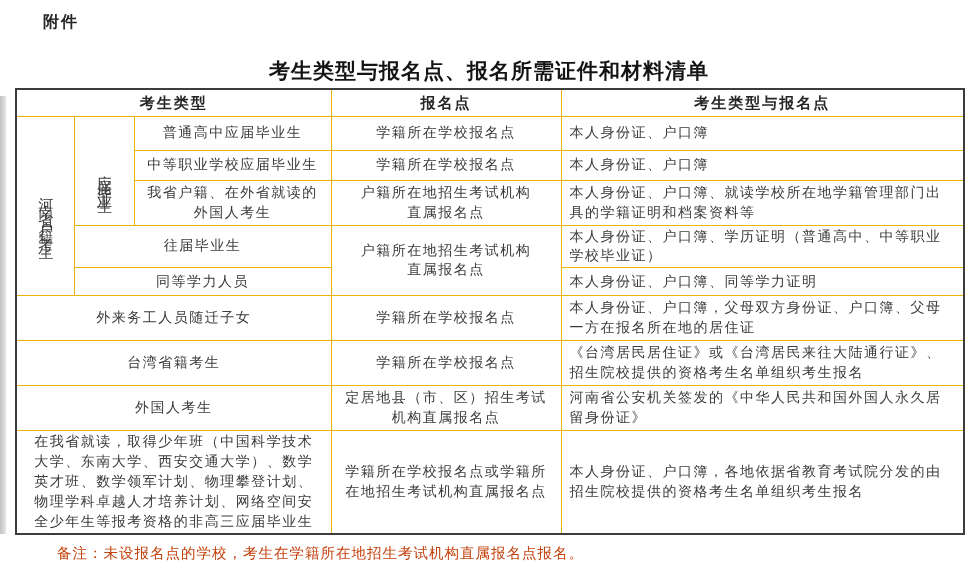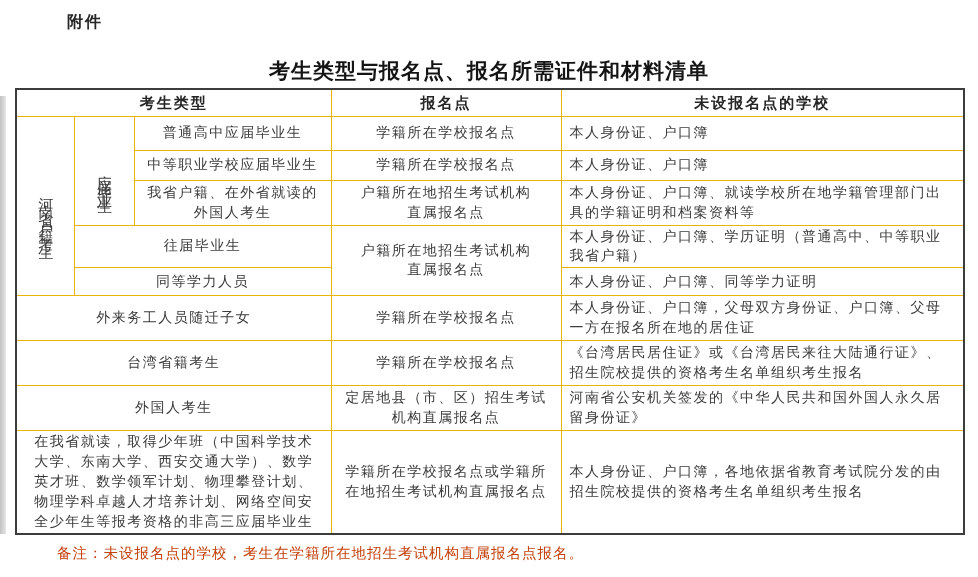--- a/index.html
+++ b/index.html
@@ -15,7 +15,7 @@
   .attachment{
     position:absolute;left:43px;top:12px;
     font-family:"Liberation Sans","DejaVu Sans",sans-serif;
-    font-weight:bold;font-size:16px;color:#262626;letter-spacing:2px;margin-left:24px;
+    font-weight:bold;font-size:16px;color:#262626;letter-spacing:2px;
   }
   .title{
     position:absolute;left:0;right:0;top:57px;text-align:center;

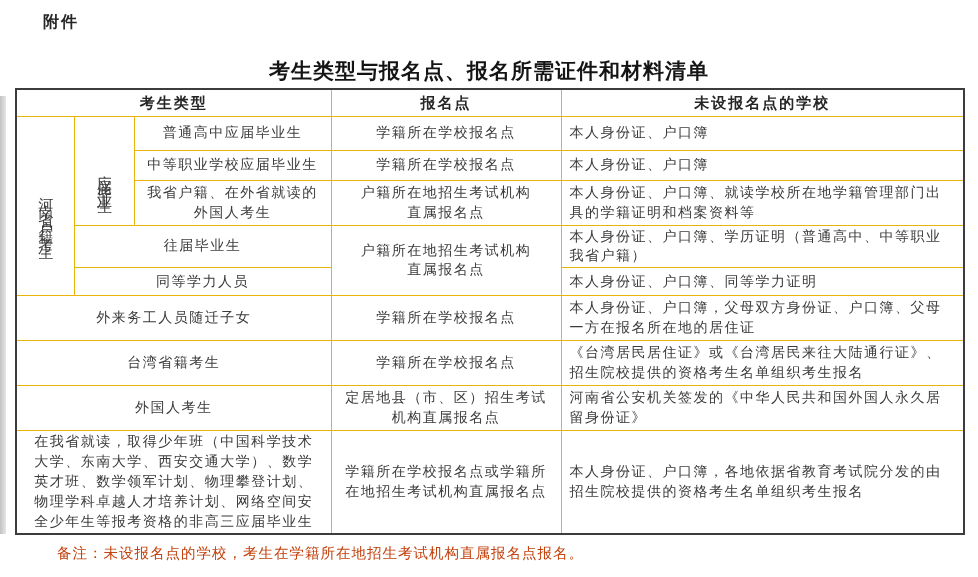--- a/index.html
+++ b/index.html
@@ -73,7 +73,7 @@
     <tr style="height:27px">
       <th colspan="3">考生类型</th>
       <th>报名点</th>
-      <th>未设报名点的学校</th>
+      <th>考生类型与报名点</th>
     </tr>
   </thead>
   <tbody>

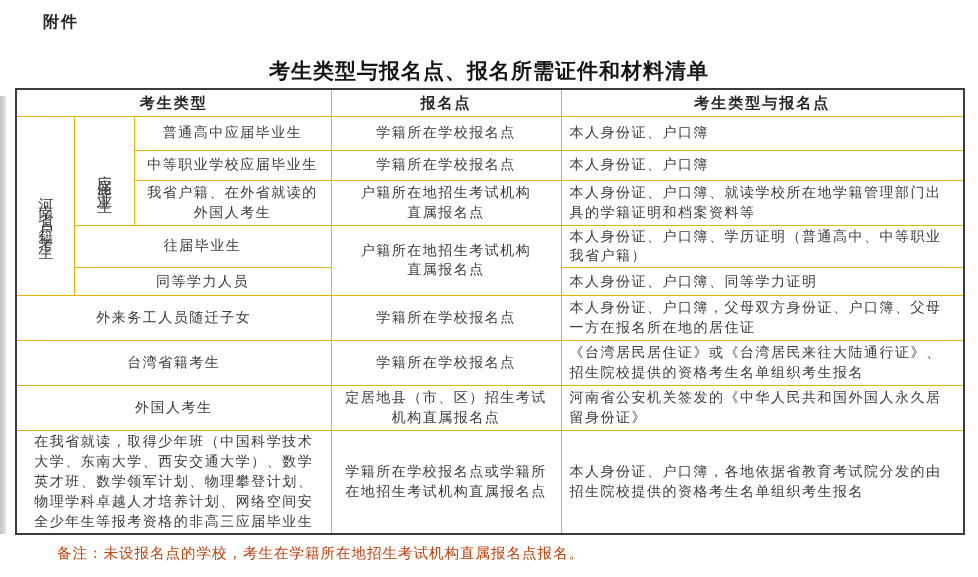--- a/index.html
+++ b/index.html
@@ -106,7 +106,7 @@
       <td rowspan="2">户籍所在地招生考试机构
 直属报名点</td>
       <td class="mat">本人身份证、户口簿、学历证明（普通高中、中等职业
-我省户籍）</td>
+学校毕业证）</td>
     </tr>
     <tr style="height:28px">
       <td colspan="2">同等学力人员</td>

